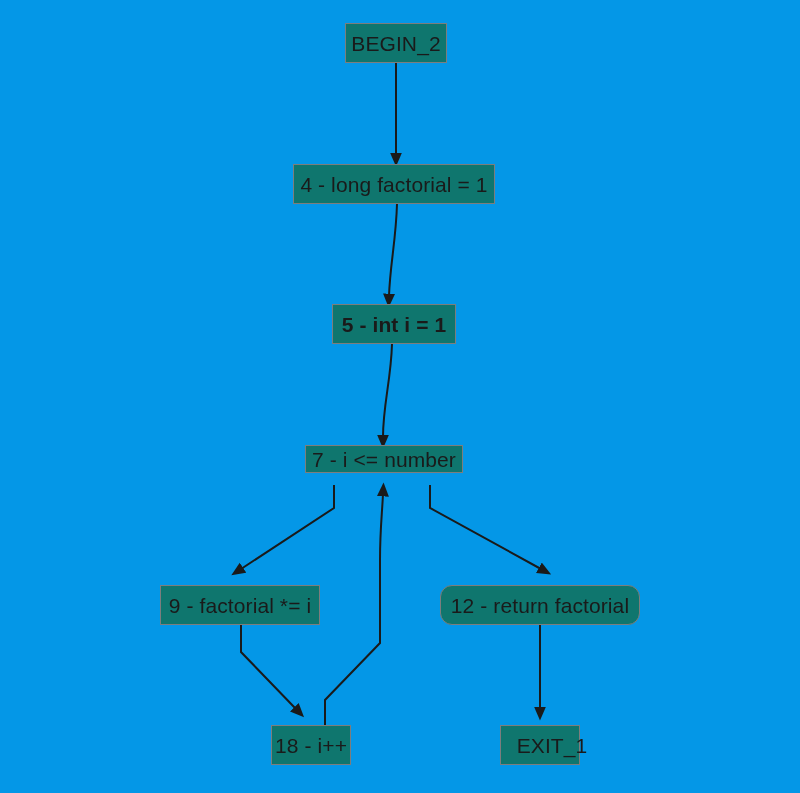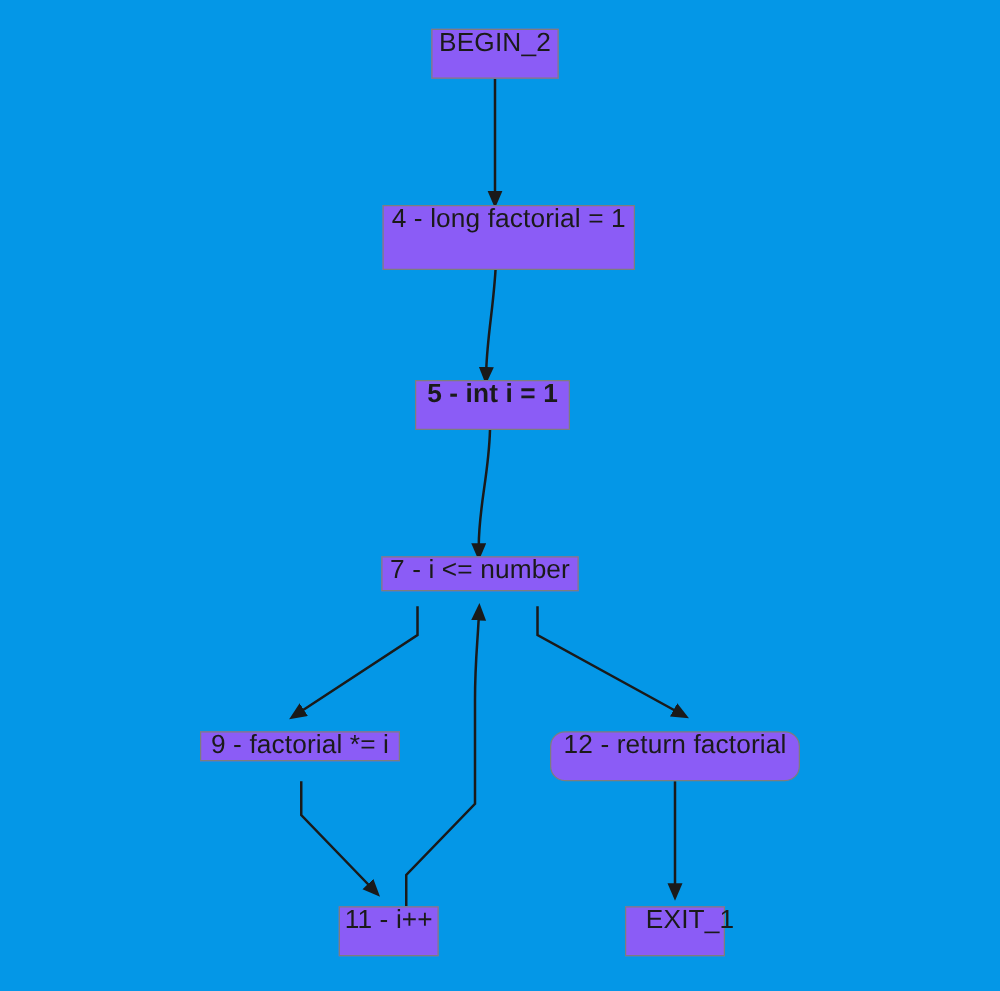--- a/index.html
+++ b/index.html
@@ -28,14 +28,14 @@
   .cfg-node {
     position: absolute;
     box-sizing: border-box;
-    background: #8b5cf6;
+    background: #0f766e;
     border: 1.6px solid #7d7d7d;
     color: #1a1a1a;
     font-family: "Liberation Sans", sans-serif;
     font-size: 21px;
     line-height: 1;
     display: flex;
-    align-items: flex-start;
+    align-items: center;
     justify-content: center;
     white-space: nowrap;
     letter-spacing: 0.1px;

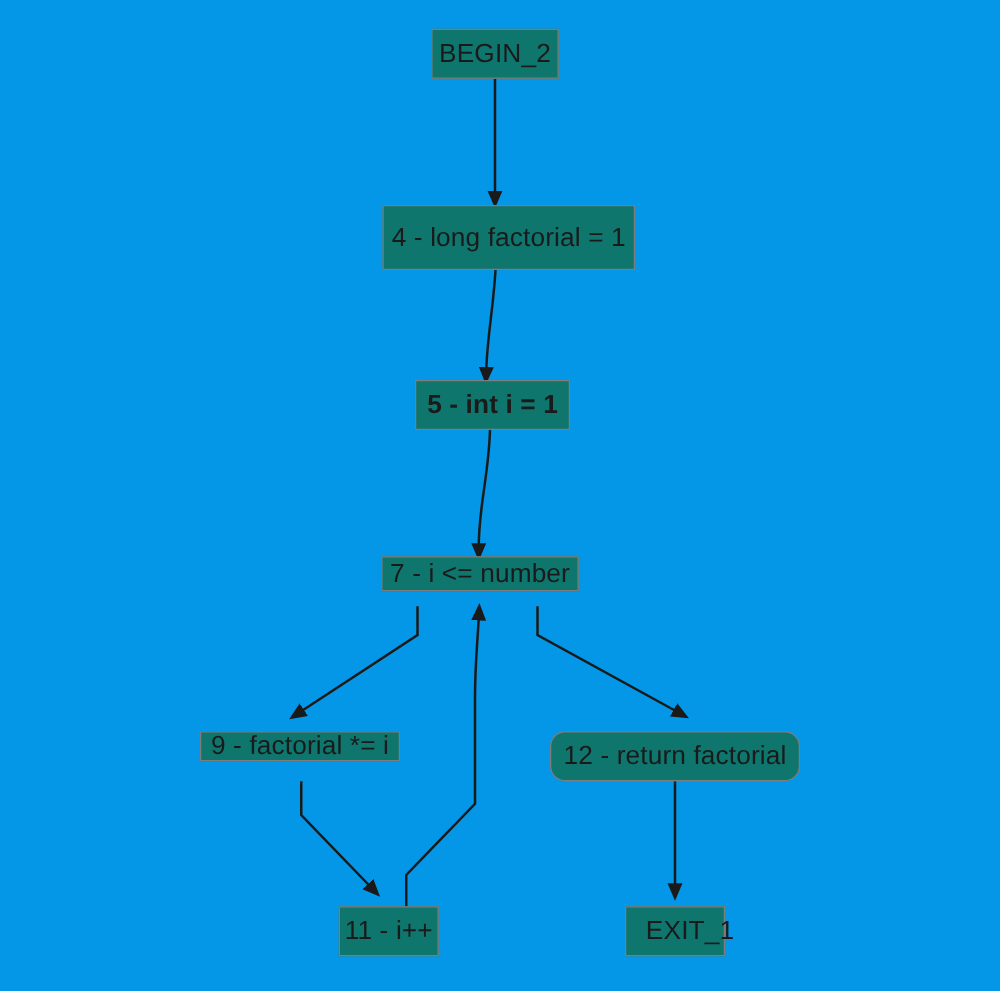--- a/index.html
+++ b/index.html
@@ -73,7 +73,7 @@
       <div class="cfg-node" style="left: 345px; top: 23px; width: 102px; height: 40px;">
         <span class="node-label">BEGIN_2</span>
       </div>
-      <div class="cfg-node" style="left: 306px; top: 164px; width: 202px; height: 52px;">
+      <div class="cfg-node" style="left: 293px; top: 164px; width: 202px; height: 40px;">
         <span class="node-label">4 - long factorial = 1</span>
       </div>
       <div class="cfg-node" style="left: 332px; top: 304px; width: 124px; height: 40px; font-weight: bold;">

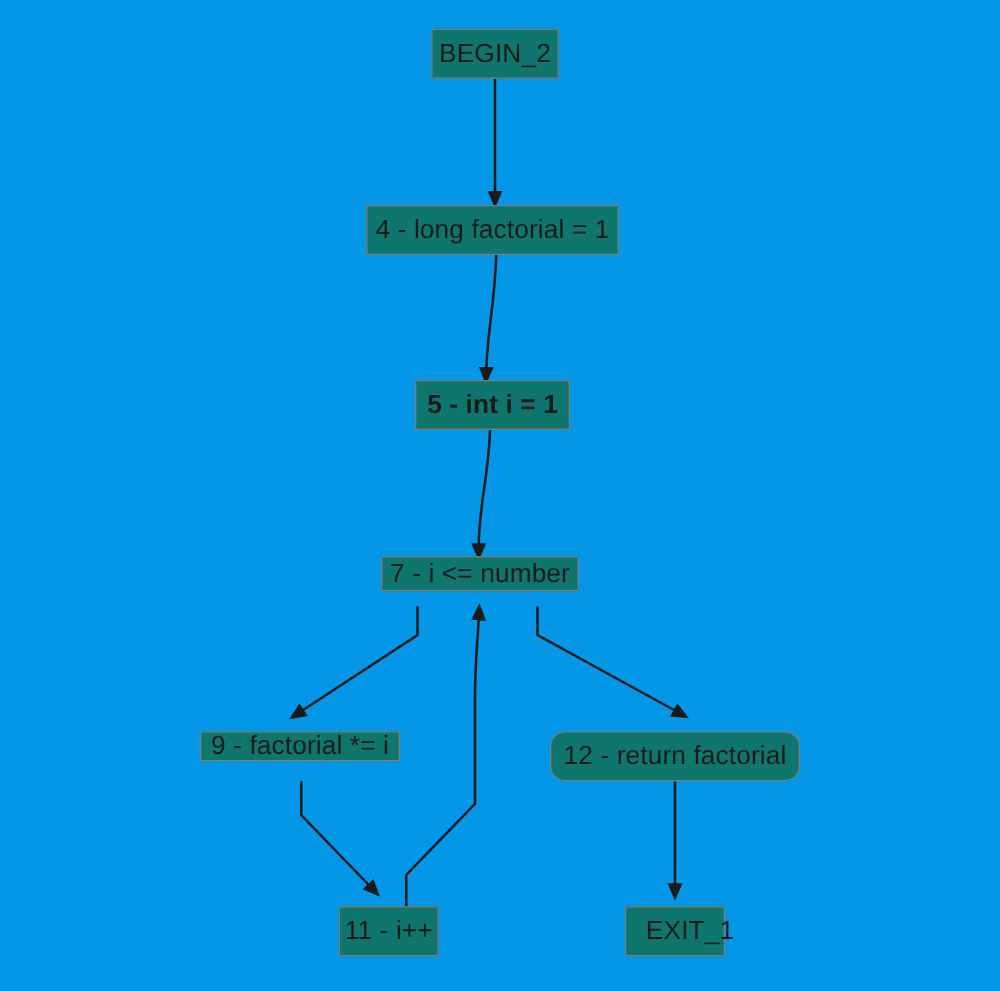--- a/index.html
+++ b/index.html
@@ -82,7 +82,7 @@
       <div class="cfg-node" style="left: 305px; top: 445px; width: 158px; height: 28px;">
         <span class="node-label">7 - i &lt;= number</span>
       </div>
-      <div class="cfg-node" style="left: 160px; top: 585px; width: 160px; height: 24px;">
+      <div class="cfg-node" style="left: 160px; top: 585px; width: 160px; height: 40px;">
         <span class="node-label">9 - factorial *= i</span>
       </div>
       <div class="cfg-node" style="left: 440px; top: 585px; width: 200px; height: 40px; border-radius: 12px;">

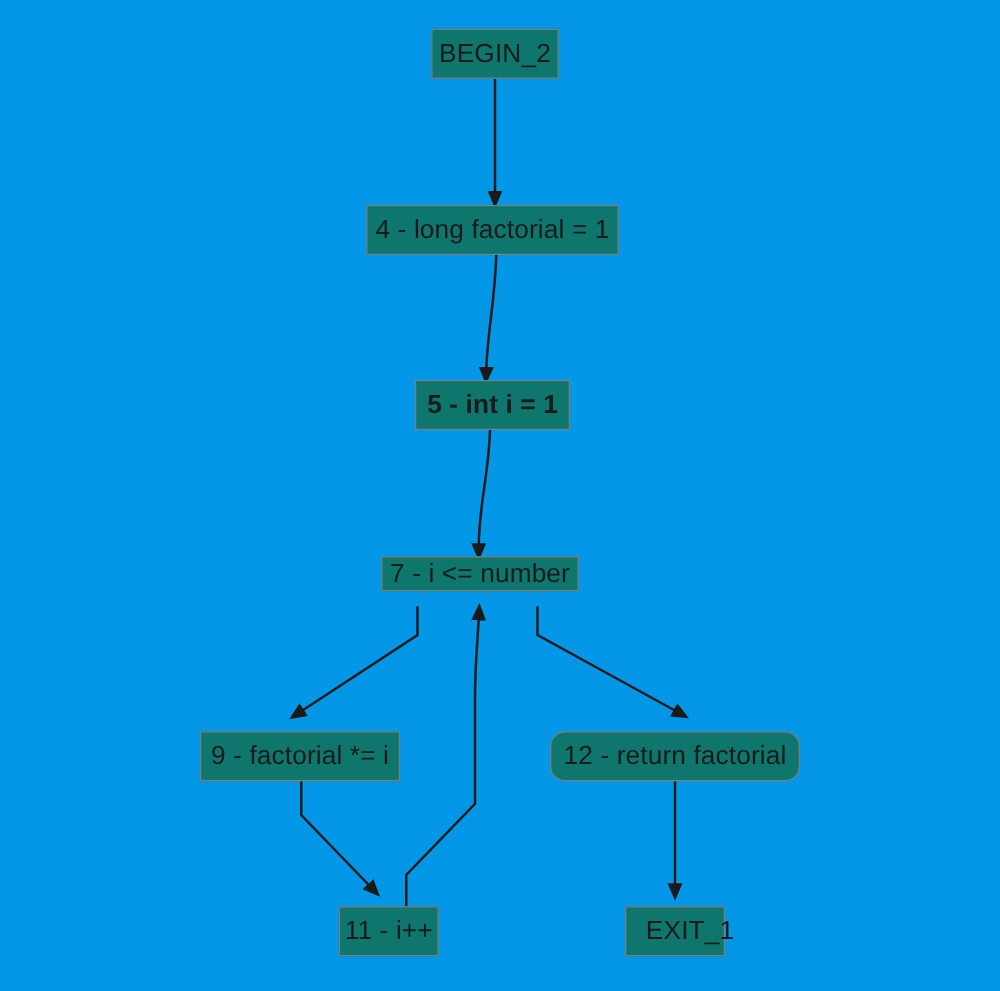--- a/index.html
+++ b/index.html
@@ -89,7 +89,7 @@
         <span class="node-label">12 - return factorial</span>
       </div>
       <div class="cfg-node" style="left: 271px; top: 725px; width: 80px; height: 40px;">
-        <span class="node-label">11 - i++</span>
+        <span class="node-label">18 - i++</span>
       </div>
       <div class="cfg-node" style="left: 500px; top: 725px; width: 80px; height: 40px; padding-left: 24px;">
         <span class="node-label">EXIT_1</span>

